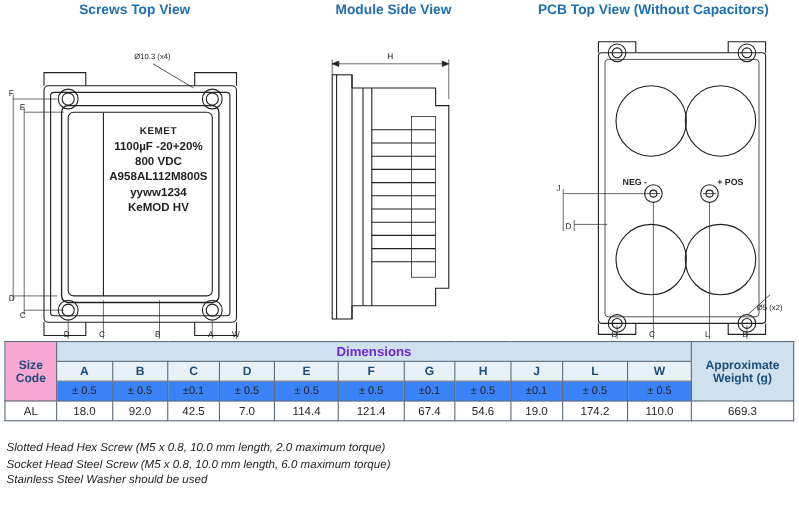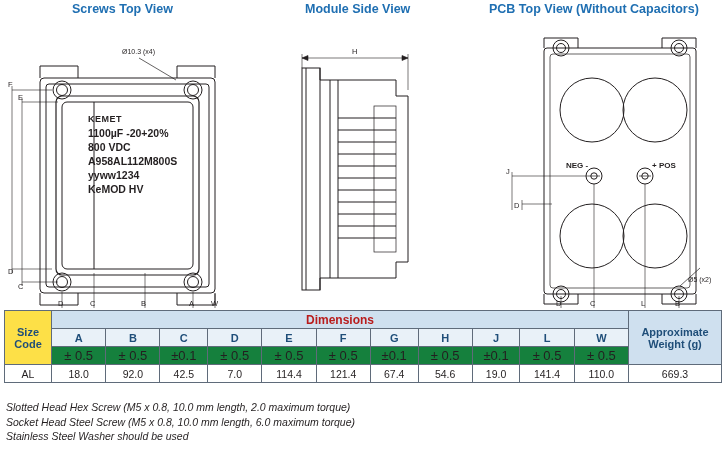--- a/index.html
+++ b/index.html
@@ -142,7 +142,7 @@
 </svg>
 </div>
 
-<div style="position:absolute;left:88px;top:112px;width:112px;line-height:14px;font-size:10.5px;font-weight:bold;">
+<div style="position:absolute;left:88px;top:112px;width:112px;text-align:center;line-height:14px;font-size:10.5px;font-weight:bold;">
   <div style="font-size:9px;letter-spacing:0.5px;">KEMET</div>
   <div>1100µF -20+20%</div>
   <div>800 VDC</div>

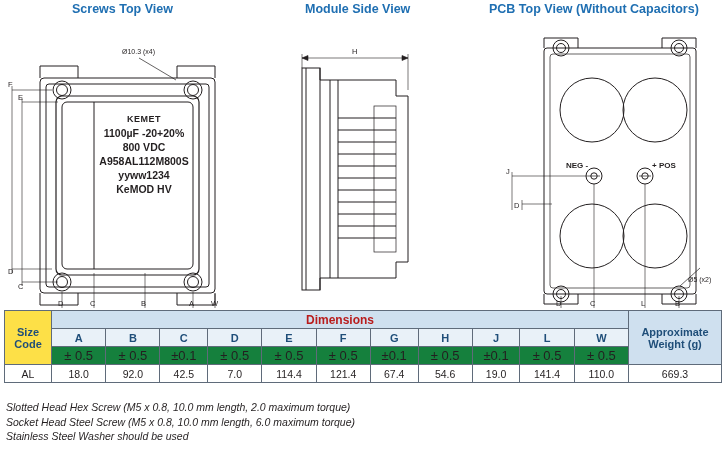--- a/index.html
+++ b/index.html
@@ -44,7 +44,7 @@
   }
   .hdr-dim{
     background:#cfe0ef;
-    color:#b91c1c;
+    color:#6d28d9;
     font-weight:bold;
     font-size:12px;
   }

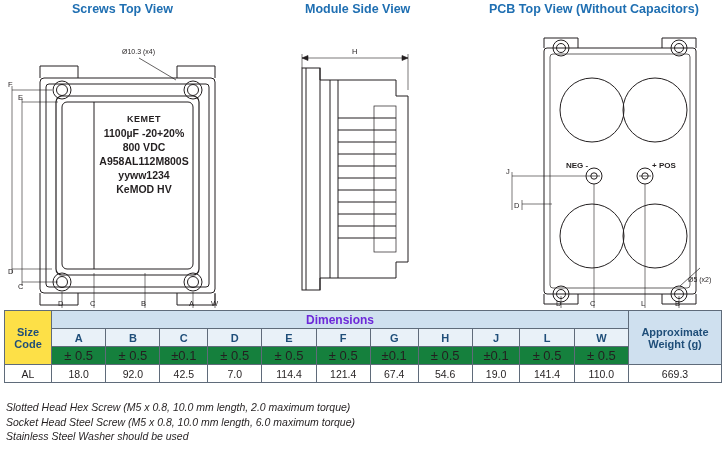--- a/index.html
+++ b/index.html
@@ -60,7 +60,7 @@
   }
   .val{background:#ffffff;font-size:10.5px;}
   .sizecode{
-    background:#fde047;color:#1f4e79;font-weight:bold;font-size:11px;
+    background:#f9a8d4;color:#1f4e79;font-weight:bold;font-size:11px;
     width:46px;
   }
   .weight{

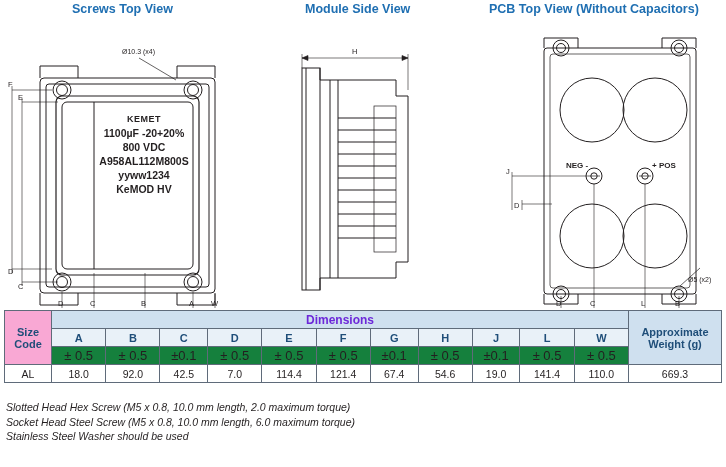--- a/index.html
+++ b/index.html
@@ -55,8 +55,8 @@
     font-size:11px;
   }
   .tol{
-    background:#15803d;
-    font-size:13px;
+    background:#3b82f6;
+    font-size:10px;
   }
   .val{background:#ffffff;font-size:10.5px;}
   .sizecode{

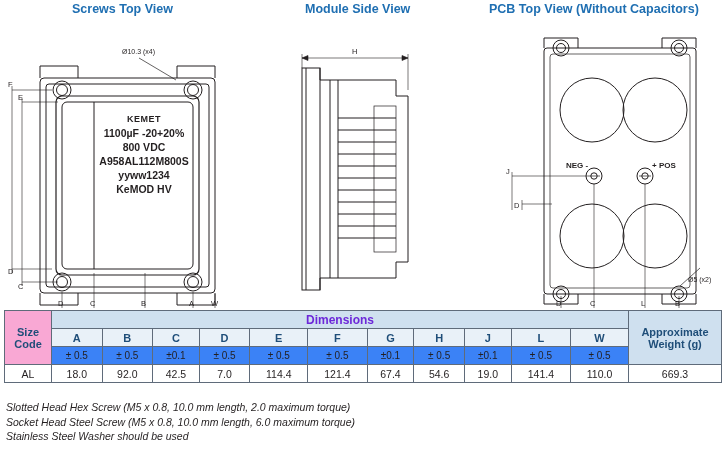--- a/index.html
+++ b/index.html
@@ -295,7 +295,7 @@
     <td class="val">67.4</td>
     <td class="val">54.6</td>
     <td class="val">19.0</td>
-    <td class="val">141.4</td>
+    <td class="val">174.2</td>
     <td class="val">110.0</td>
     <td class="val">669.3</td>
   </tr>

